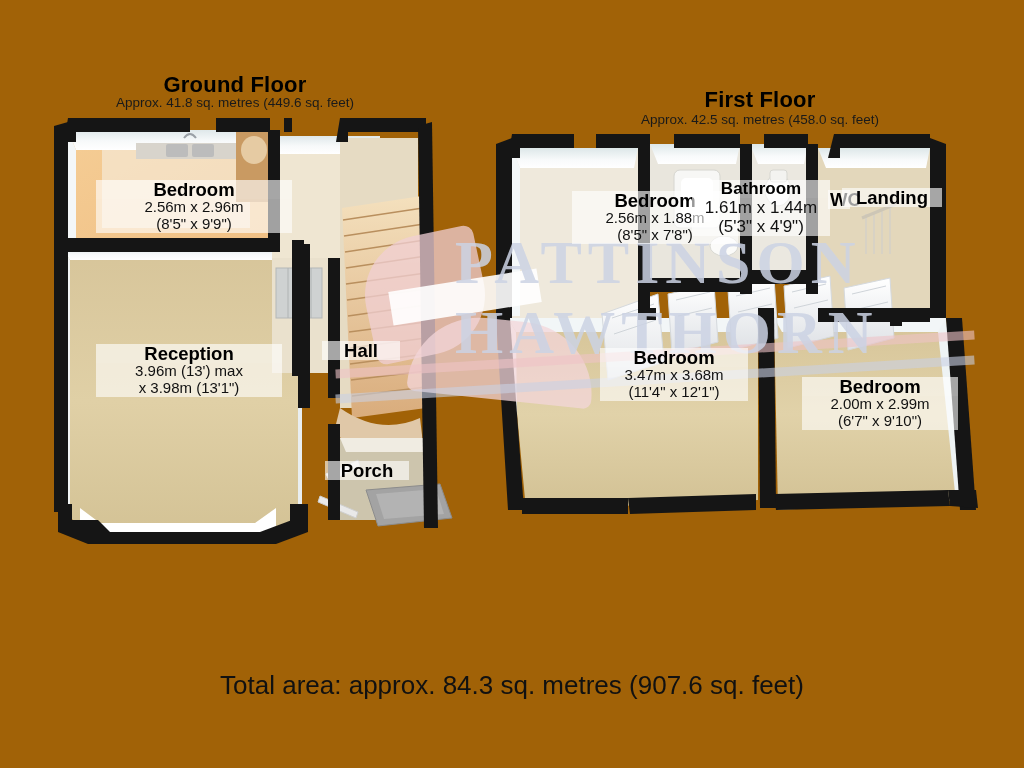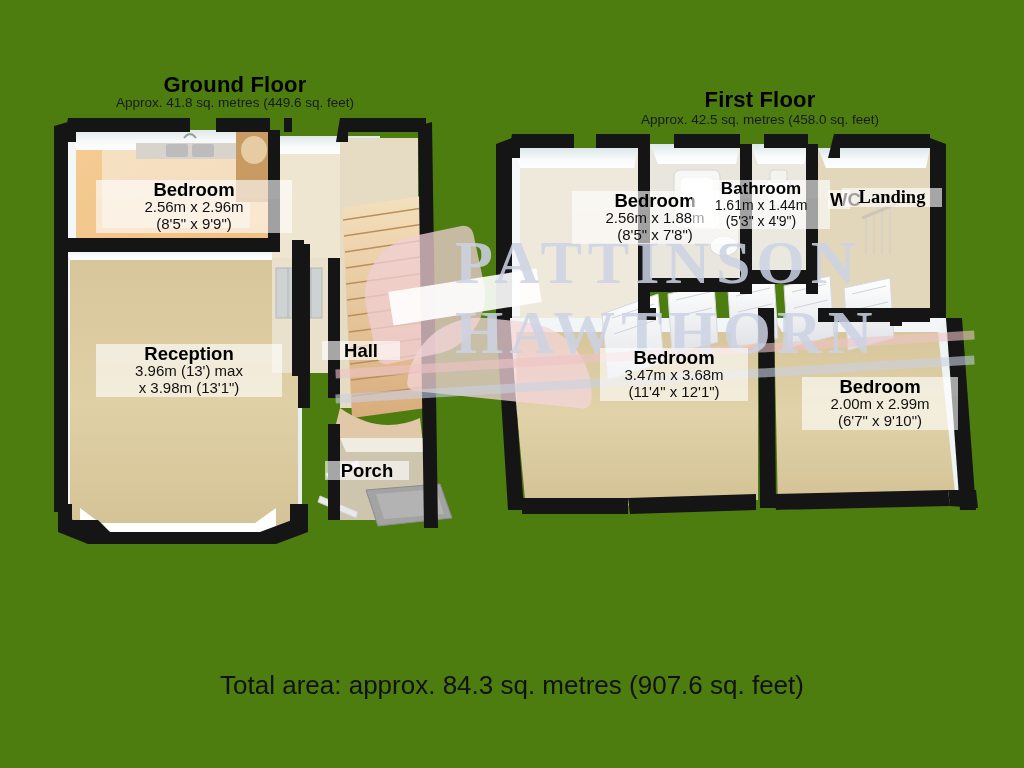--- a/index.html
+++ b/index.html
@@ -14,7 +14,7 @@
     position: relative;
     width: 1024px;
     height: 768px;
-    background: #4d7c0f;
+    background: #a16207;
   }
 
   

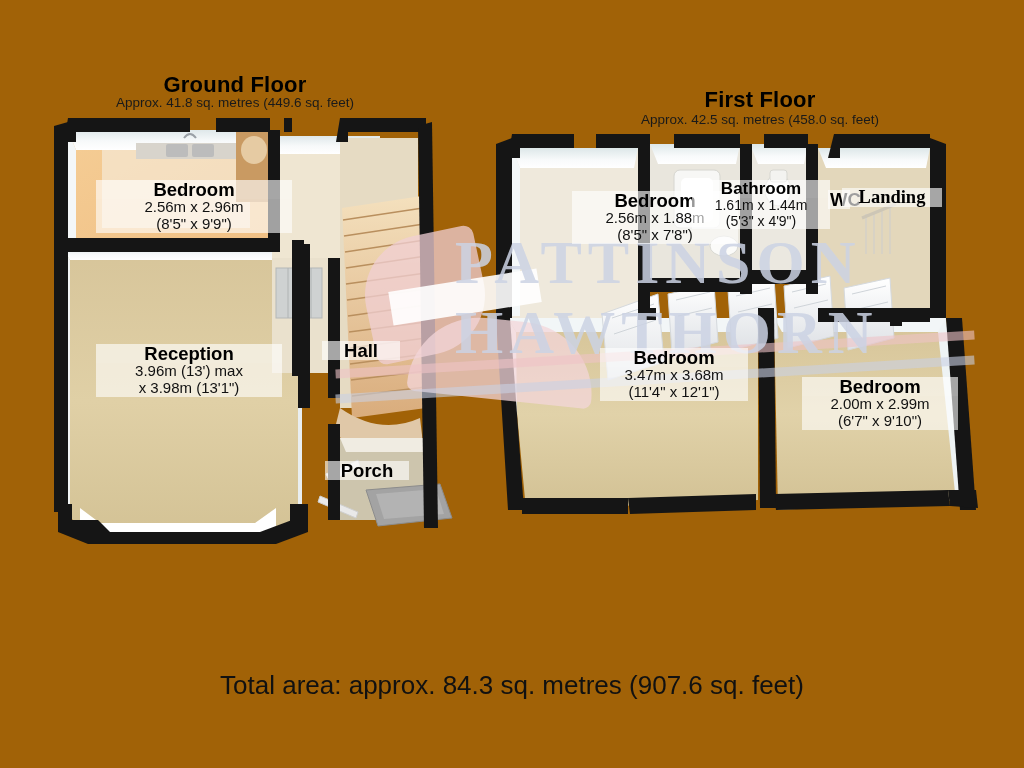--- a/index.html
+++ b/index.html
@@ -129,7 +129,7 @@
     padding: 0 2px;
   }
   .room-label.small .rname { font-size: 17px; }
-  .room-label.small .rdim  { font-size: 14px; }
+  .room-label.small .rdim  { font-size: 17px; }
   .room-label.plain .rname { font-size: 18.5px; }
 
   

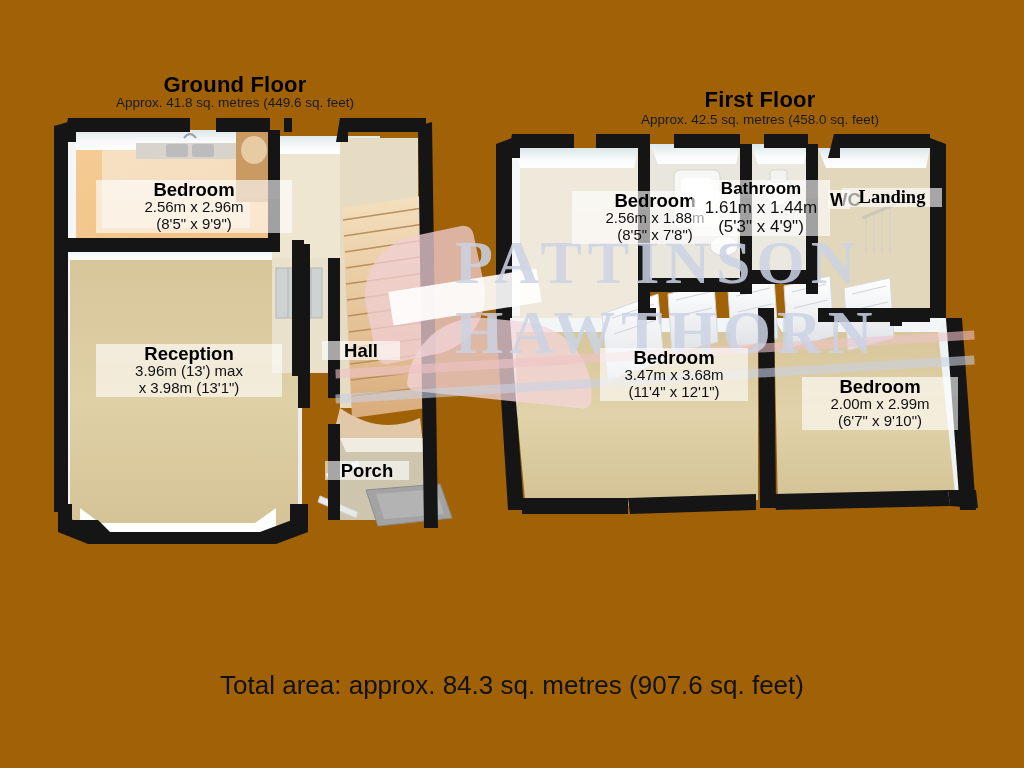--- a/index.html
+++ b/index.html
@@ -142,7 +142,7 @@
   #lbl-bed1      { left: 572px; top: 191px; width: 166px; }
   #lbl-bath      { left: 692px; top: 180px; width: 138px; }
   #lbl-wc        { left: 820px; top: 190px; width: 30px; padding-left: 8px; }
-  #lbl-landing   { left: 842px; top: 188px; width: 100px; font-family: Liberation Serif, serif; }
+  #lbl-landing   { left: 842px; top: 188px; width: 100px; }
   #lbl-bed2      { left: 600px; top: 348px; width: 148px; }
   #lbl-bed3      { left: 802px; top: 377px; width: 156px; }
 </style>

